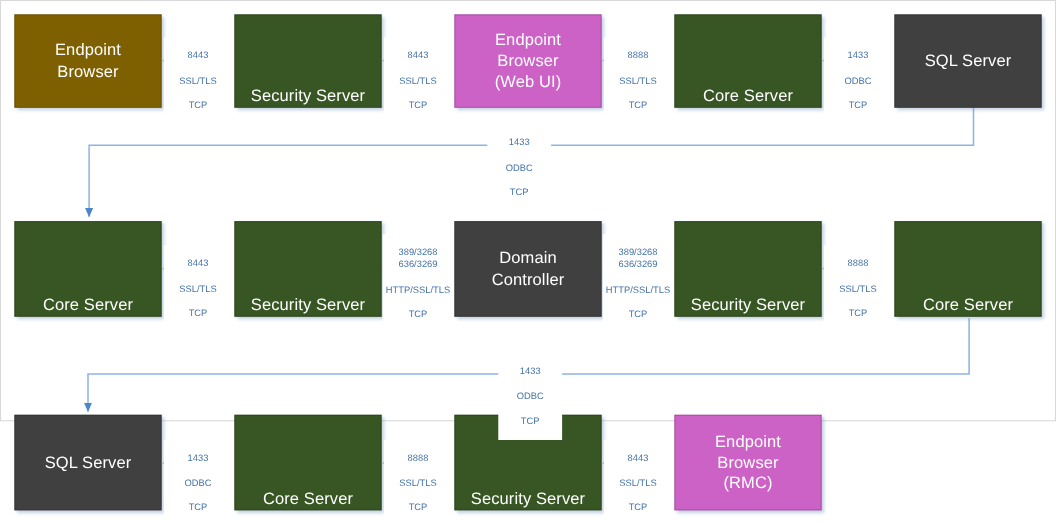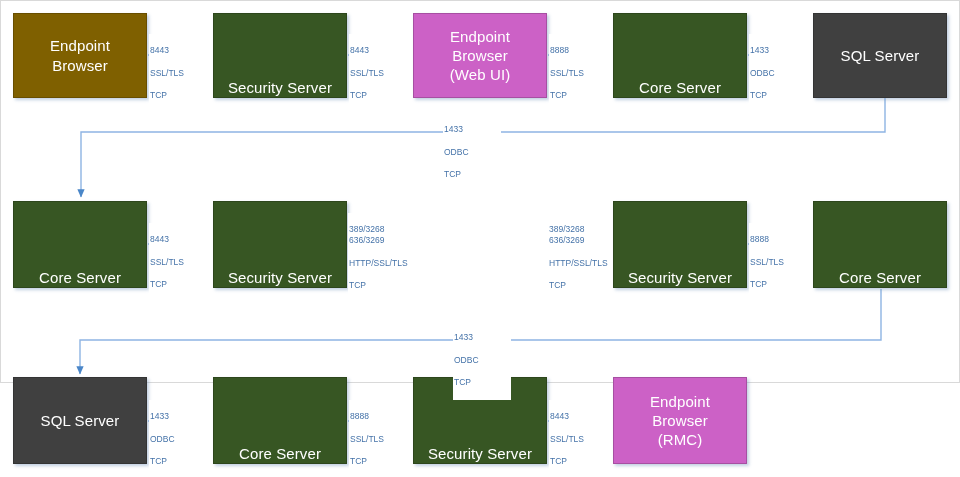--- a/index.html
+++ b/index.html
@@ -48,7 +48,7 @@
     color:#4472a8;
     font-size:8.5px;
     line-height:1.32;
-    text-align:left;
+    text-align:center;
     white-space:pre-line;
     pointer-events:none;
   }

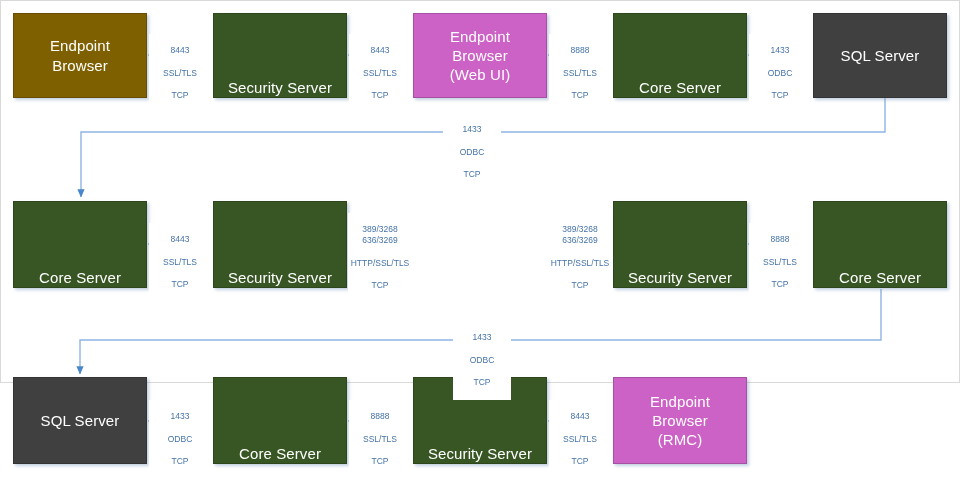--- a/index.html
+++ b/index.html
@@ -143,6 +143,10 @@
   <div class="node fill-green" style="left:212px;top:200px;width:134px;height:87px;">
     <span>Security Server</span>
   </div>
+  <div class="node fill-gray" style="left:412px;top:200px;width:134px;height:87px;">
+    <span>Domain
+Controller</span>
+  </div>
   <div class="node fill-green" style="left:612px;top:200px;width:134px;height:87px;">
     <span>Security Server</span>
   </div>

